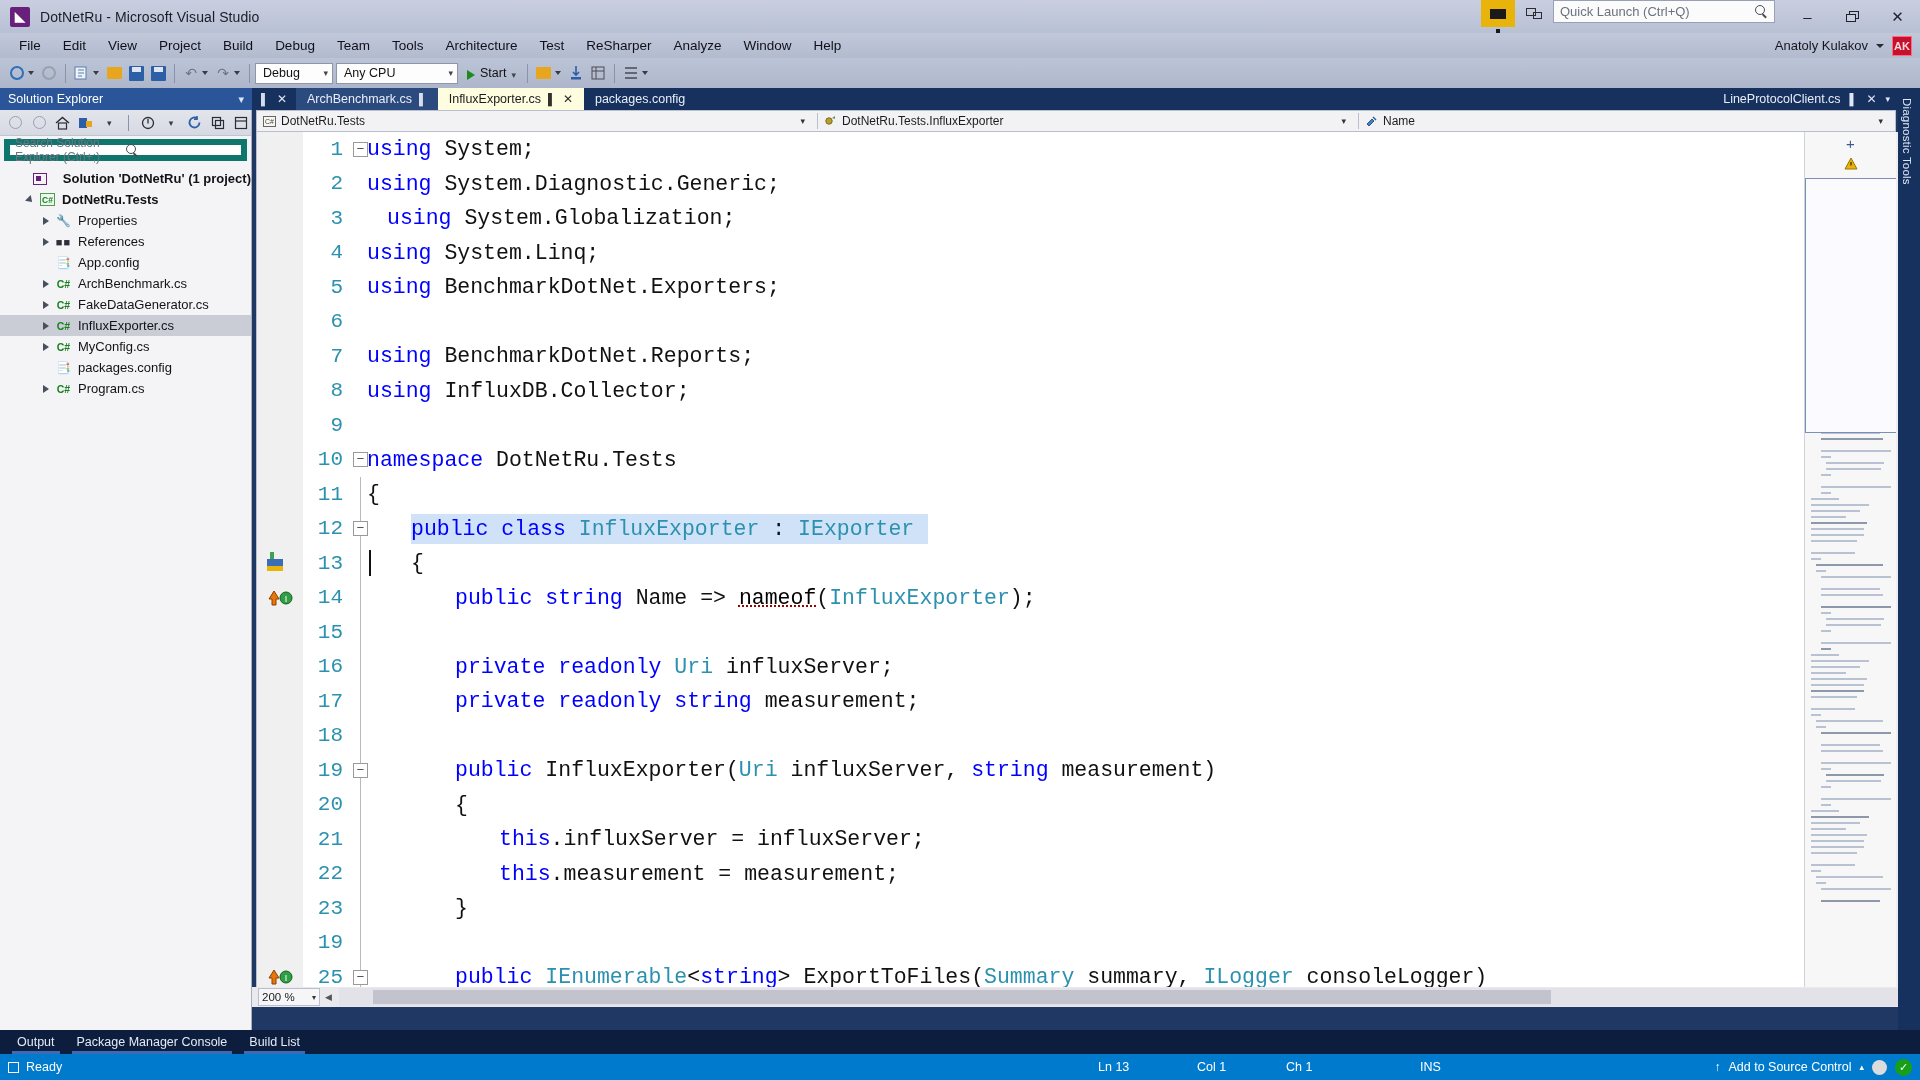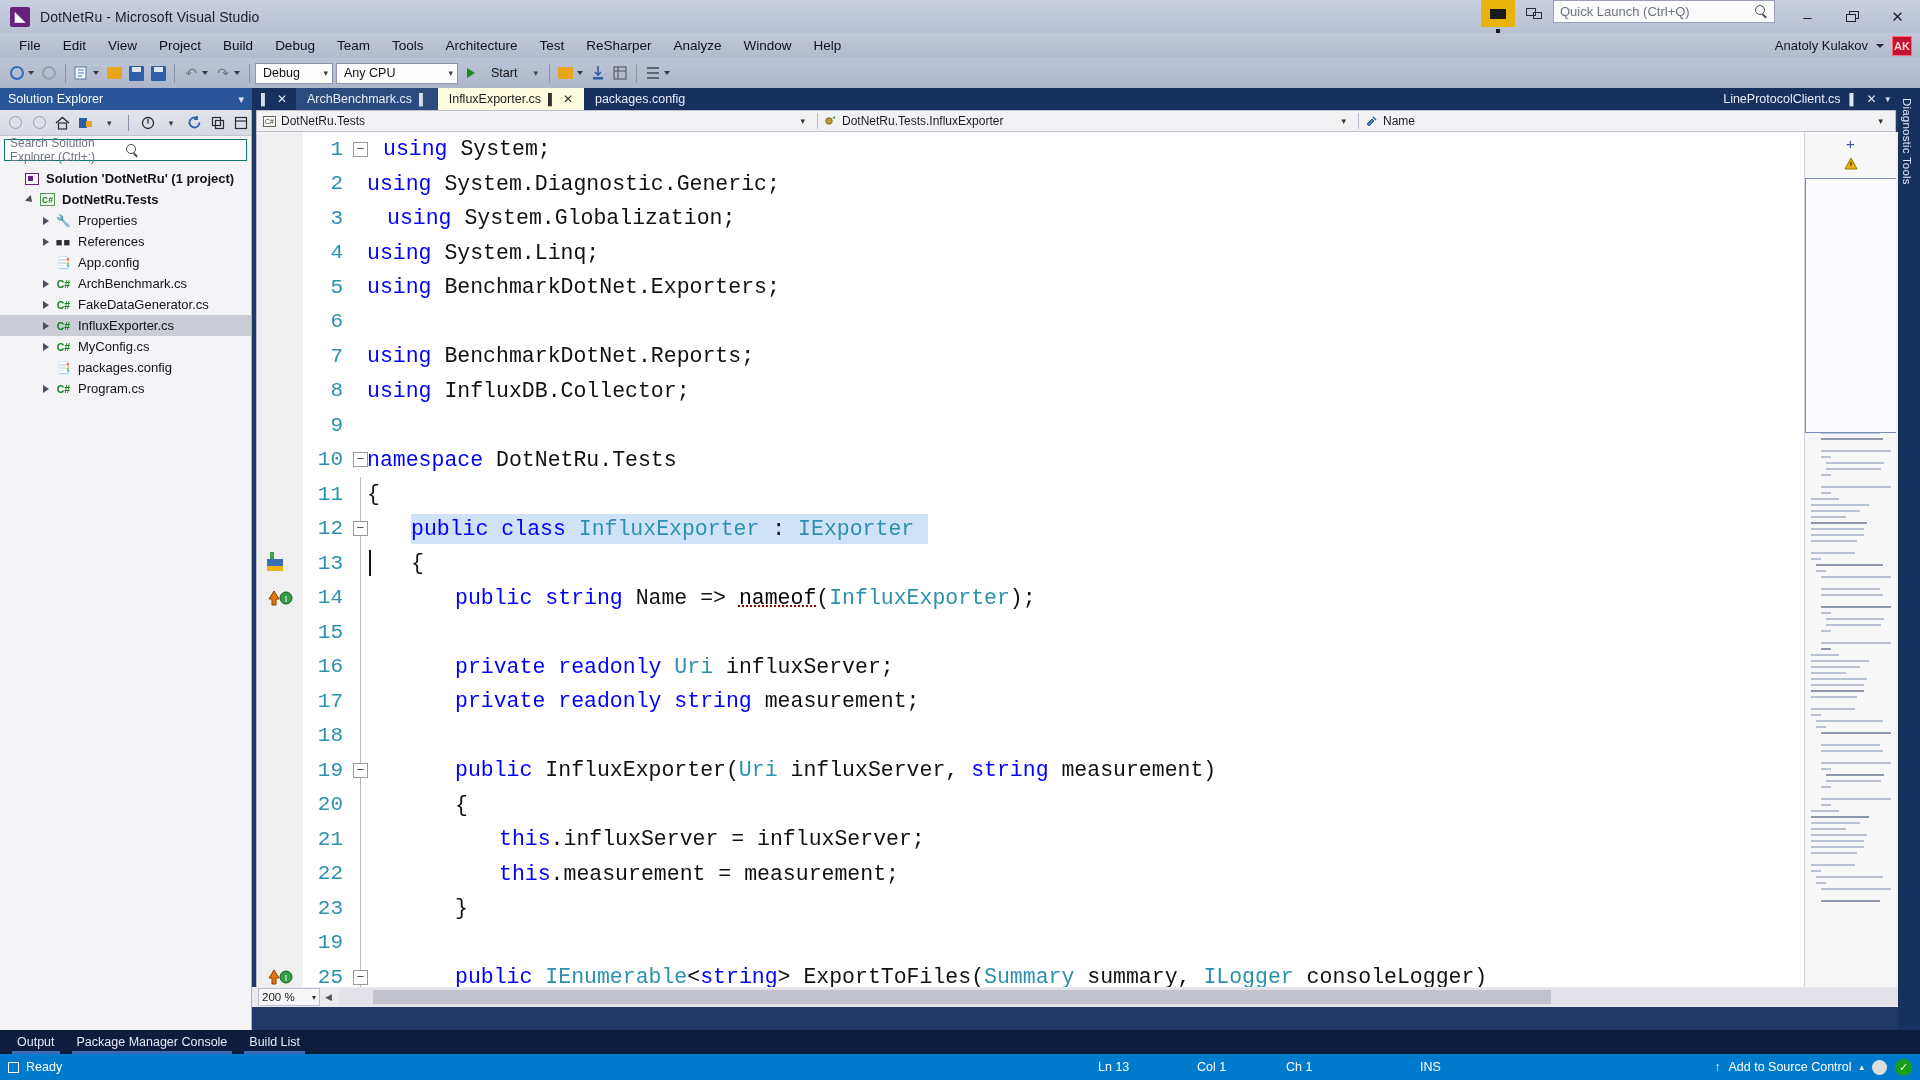--- a/index.html
+++ b/index.html
@@ -75,7 +75,7 @@
     margin-right: 3px;
   }
   .combo .cw { flex:1; }
-  .start-btn { display:flex; align-items:center; gap:16px; padding:0 6px; font-size:12.5px; color:#111; }
+  .start-btn { display:flex; align-items:flex-end; gap:5px; padding:0 6px; font-size:12.5px; color:#111; }
   .play-tri { width:0;height:0;border-top:5px solid transparent;border-bottom:5px solid transparent;border-left:8px solid #1c8b1c; }
   .i-disk { width:15px;height:15px;background:#2d5fa8;border-radius:1px; position:relative;}
   .i-disk::after{content:"";position:absolute;left:3px;top:1px;width:9px;height:5px;background:#dfe6f2;}

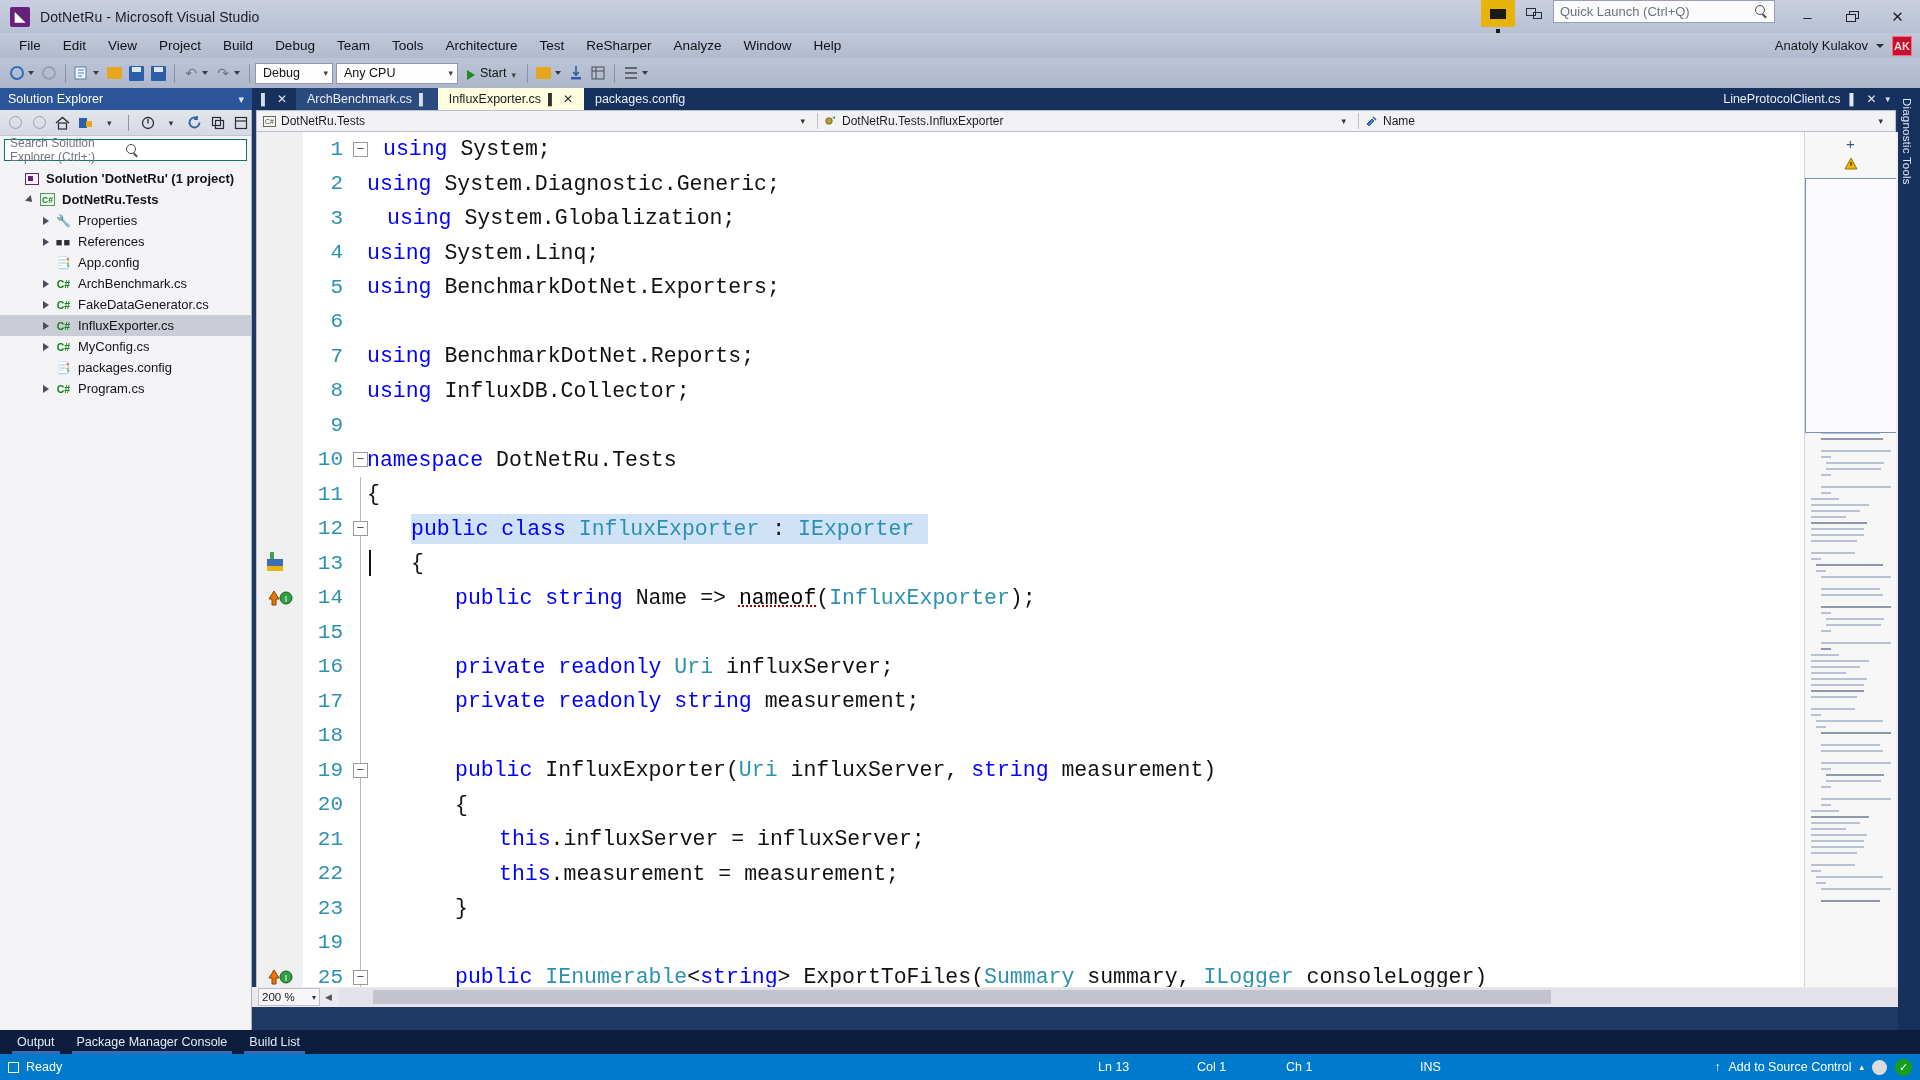--- a/index.html
+++ b/index.html
@@ -121,7 +121,7 @@
   }
   .se-tb-i { width:20px;height:20px;display:flex;align-items:center;justify-content:center;}
   .se-search {
-    height: 22px; background: #fff; border: 1px solid #0f766e; margin: 3px 4px;
+    height: 22px; background: #fff; border: 6px solid #0f766e; margin: 3px 4px;
     display:flex; align-items:center; padding: 0 5px;
   }
   .se-search span { flex:1; font-size: 12px; color: #6f7480; }

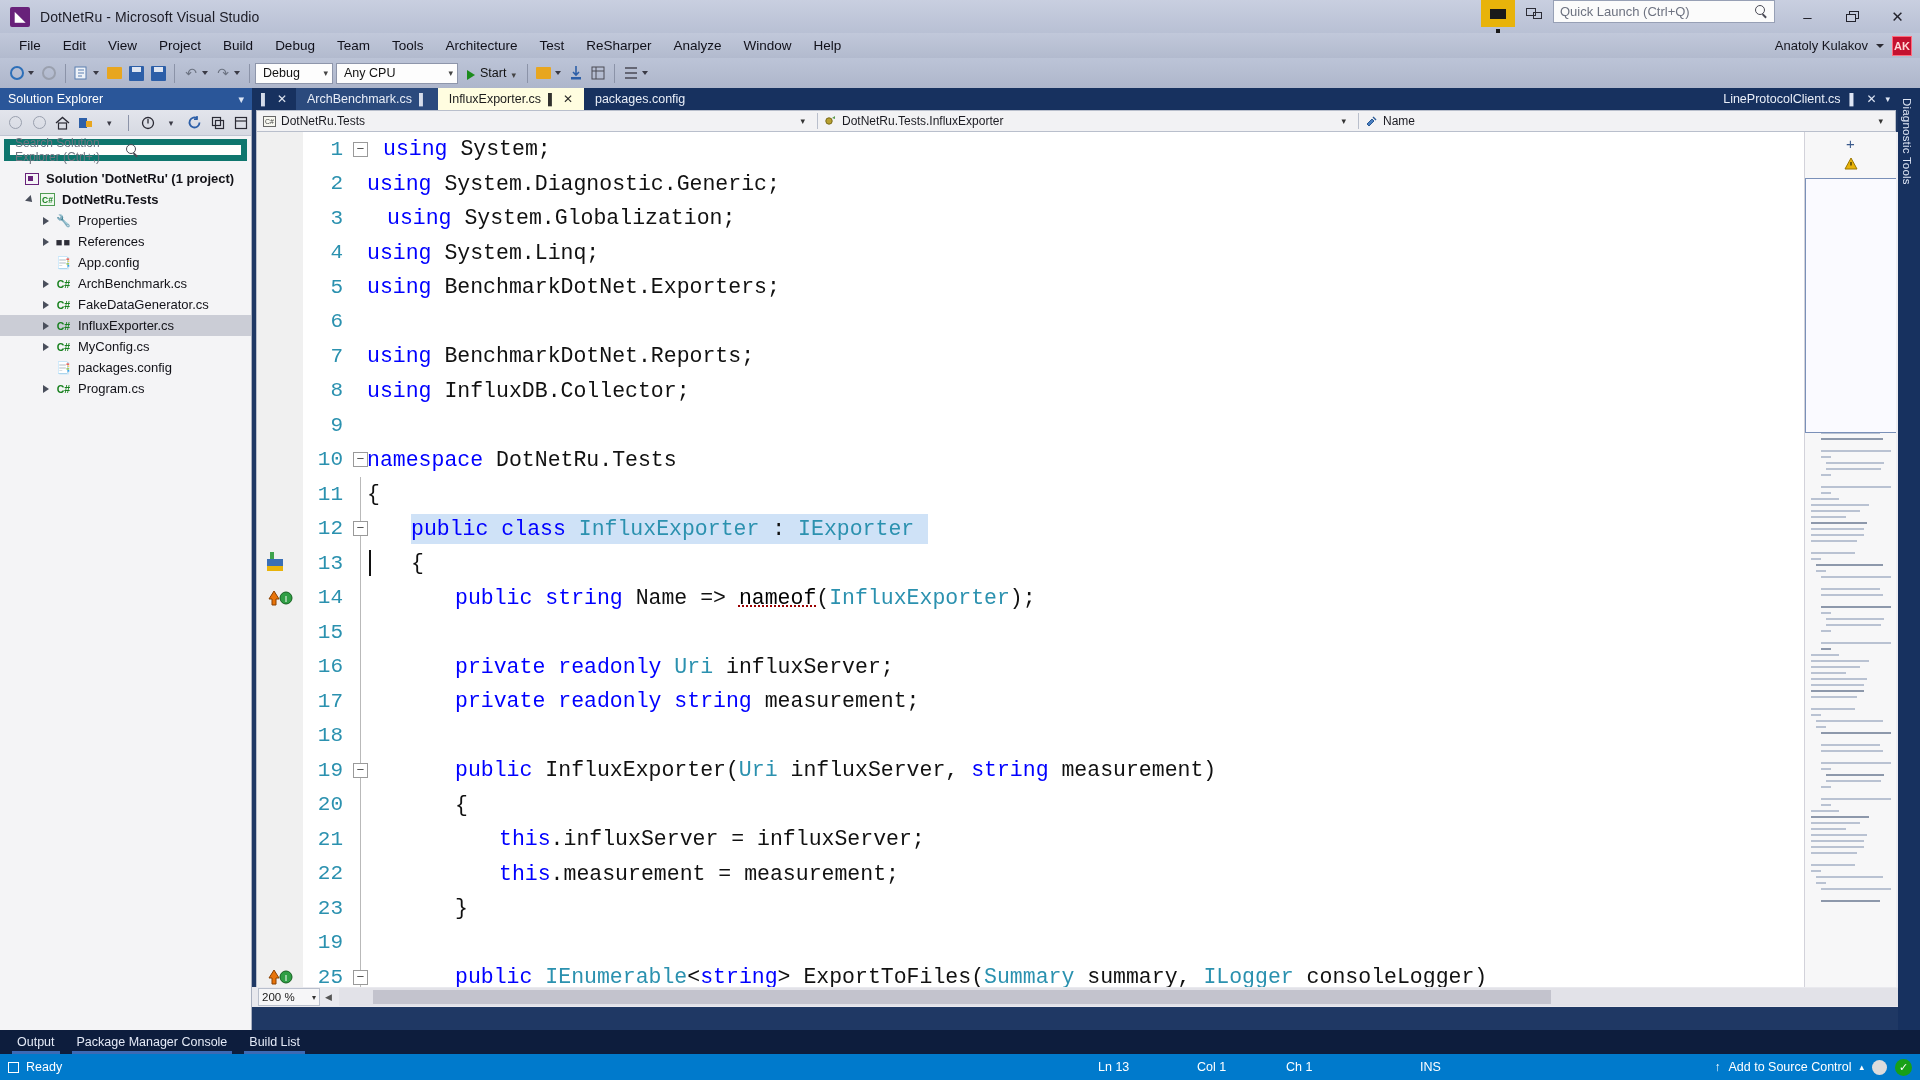--- a/index.html
+++ b/index.html
@@ -598,7 +598,7 @@
     <div class="code-area">
       <div class="glyph-margin"></div>
       <div class="code-scroll" id="code-lines">
-          <div class="line"><span class="lineno">1</span><span class="outline">−</span><span class="codetext" style="left: 126px;"><span class="k">using</span><span class="id"> System;</span></span></div>
+          <div class="line"><span class="lineno">1</span><span class="outline">−</span><span class="codetext" style="left: 110px;"><span class="k">using</span><span class="id"> System;</span></span></div>
           <div class="line"><span class="lineno">2</span><span class="codetext" style="left: 110px;"><span class="k">using</span><span class="id"> System.Diagnostic.Generic;</span></span></div>
           <div class="line"><span class="lineno">3</span><span class="codetext" style="left: 110px; margin-left: 20px;"><span class="k">using</span><span class="id"> System.Globalization;</span></span></div>
           <div class="line"><span class="lineno">4</span><span class="codetext" style="left: 110px;"><span class="k">using</span><span class="id"> System.Linq;</span></span></div>

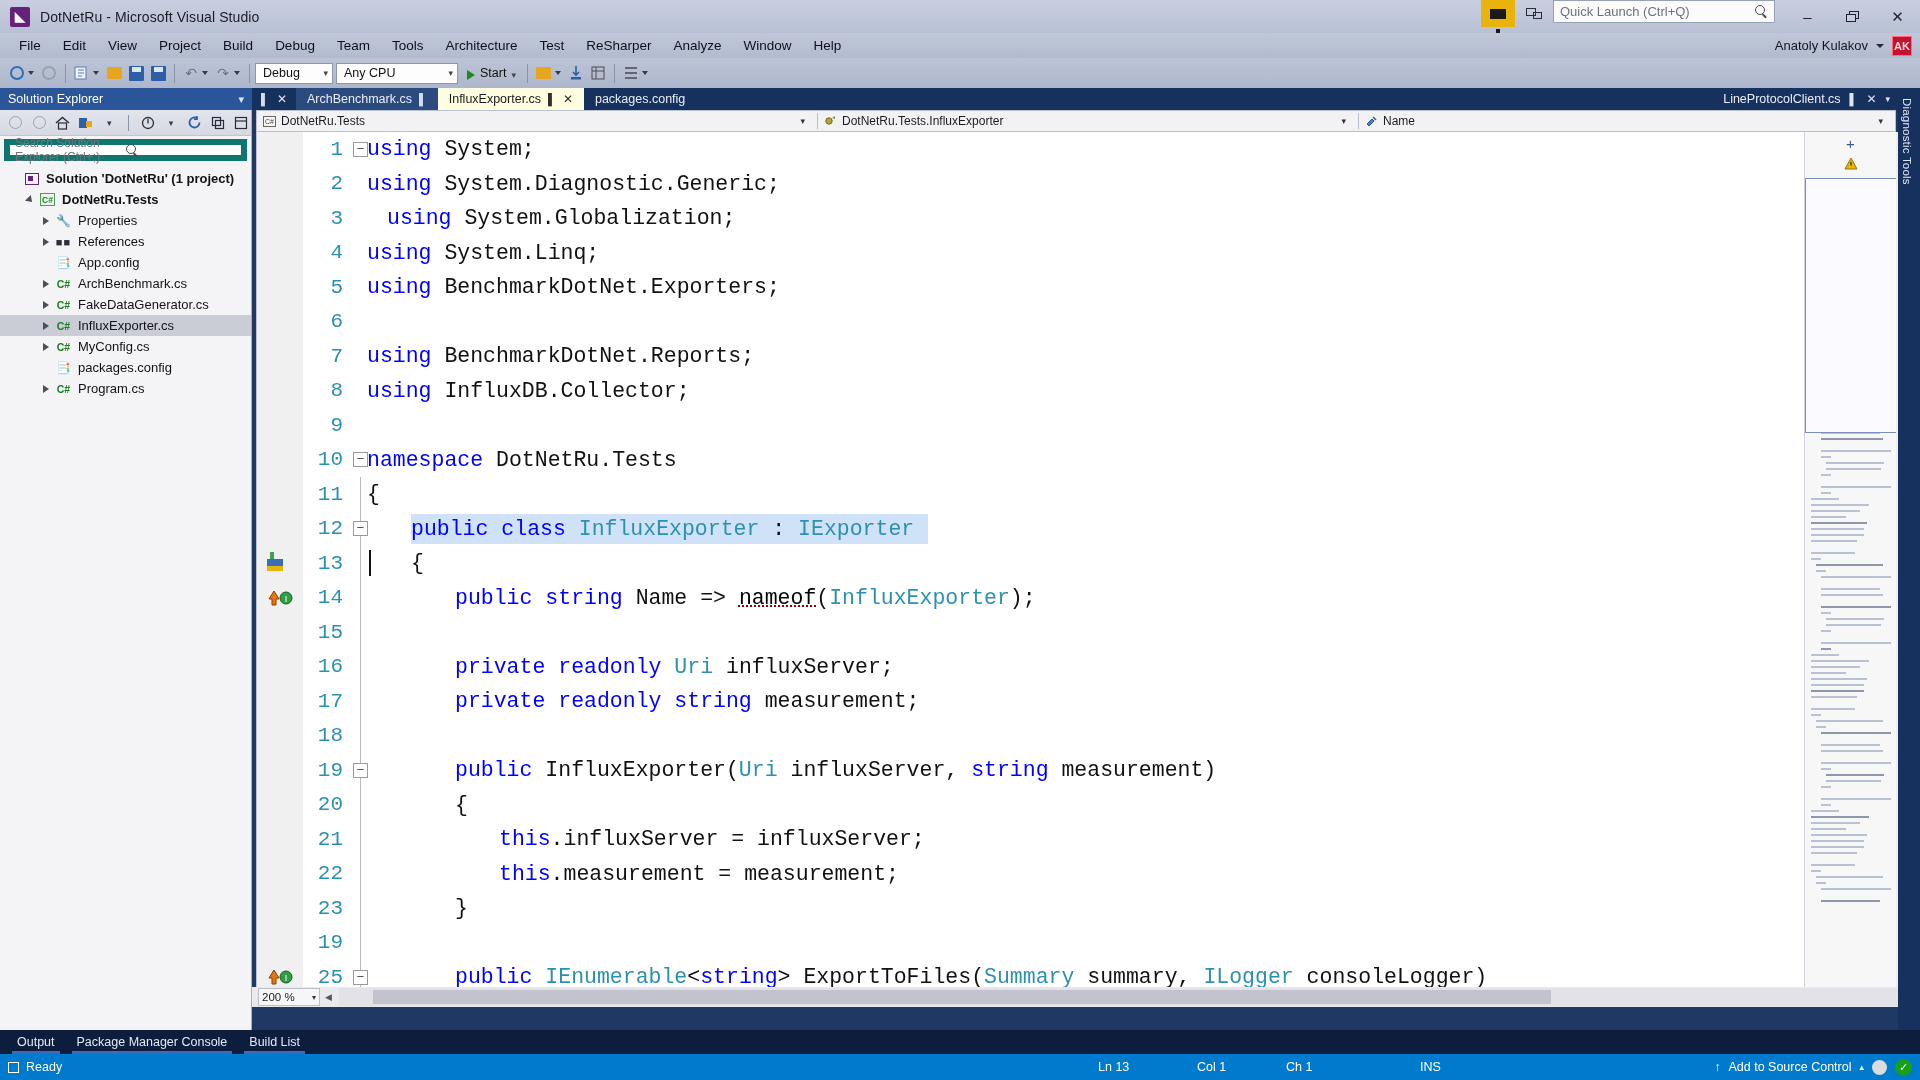--- a/index.html
+++ b/index.html
@@ -467,7 +467,7 @@
     </div>
 
     <div class="tree" id="se-tree">
-        <div class="tnode" style="padding-left: 6px;">
+        <div class="tnode" style="padding-left: 6px; justify-content: space-between;">
           <span class="tw"></span>
           <span class="ic">
             <span class="ic-sln"></span>

